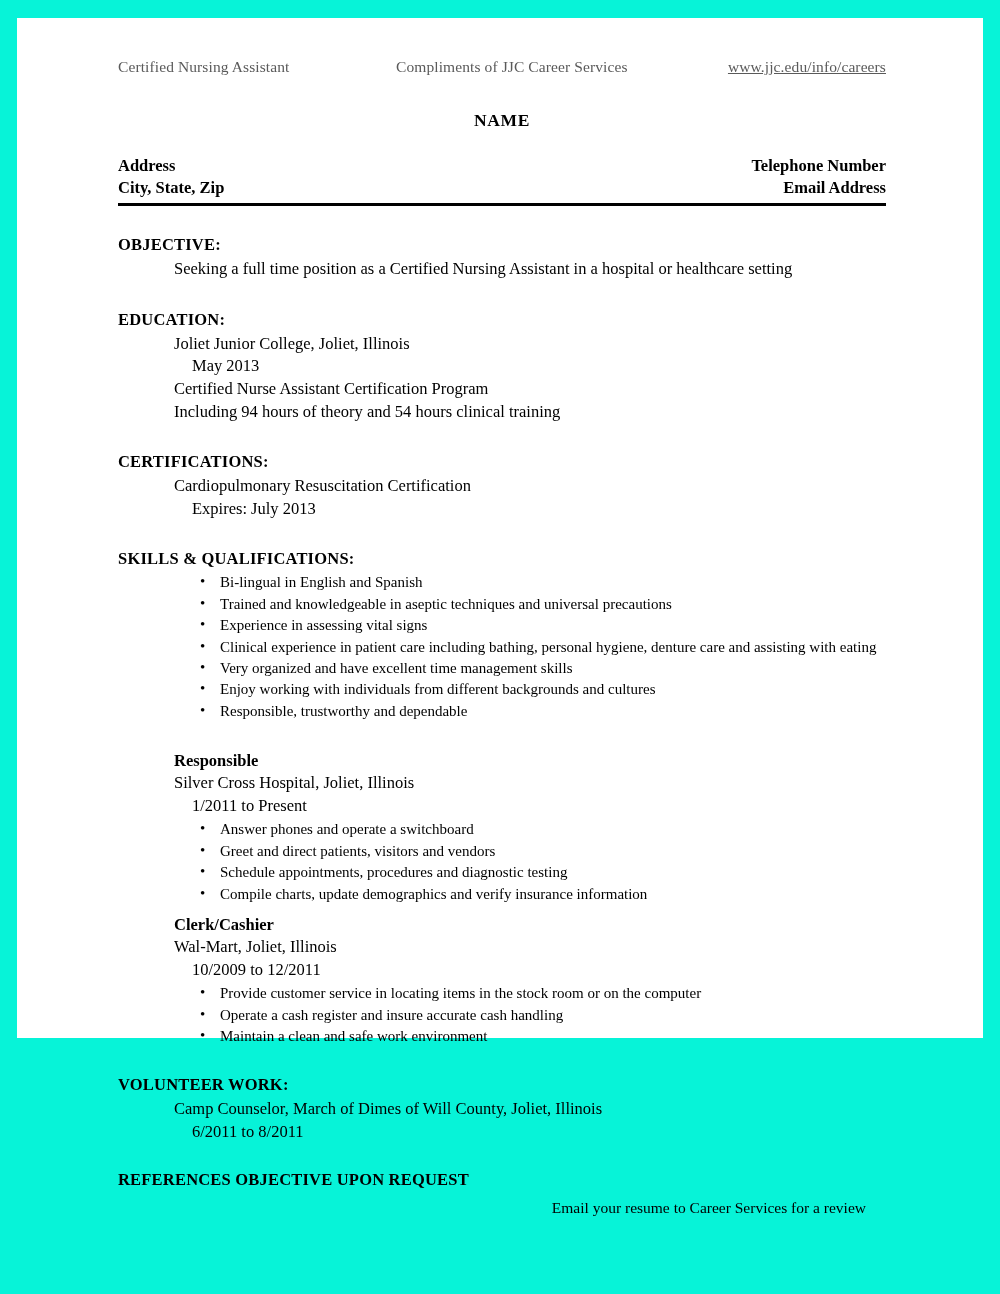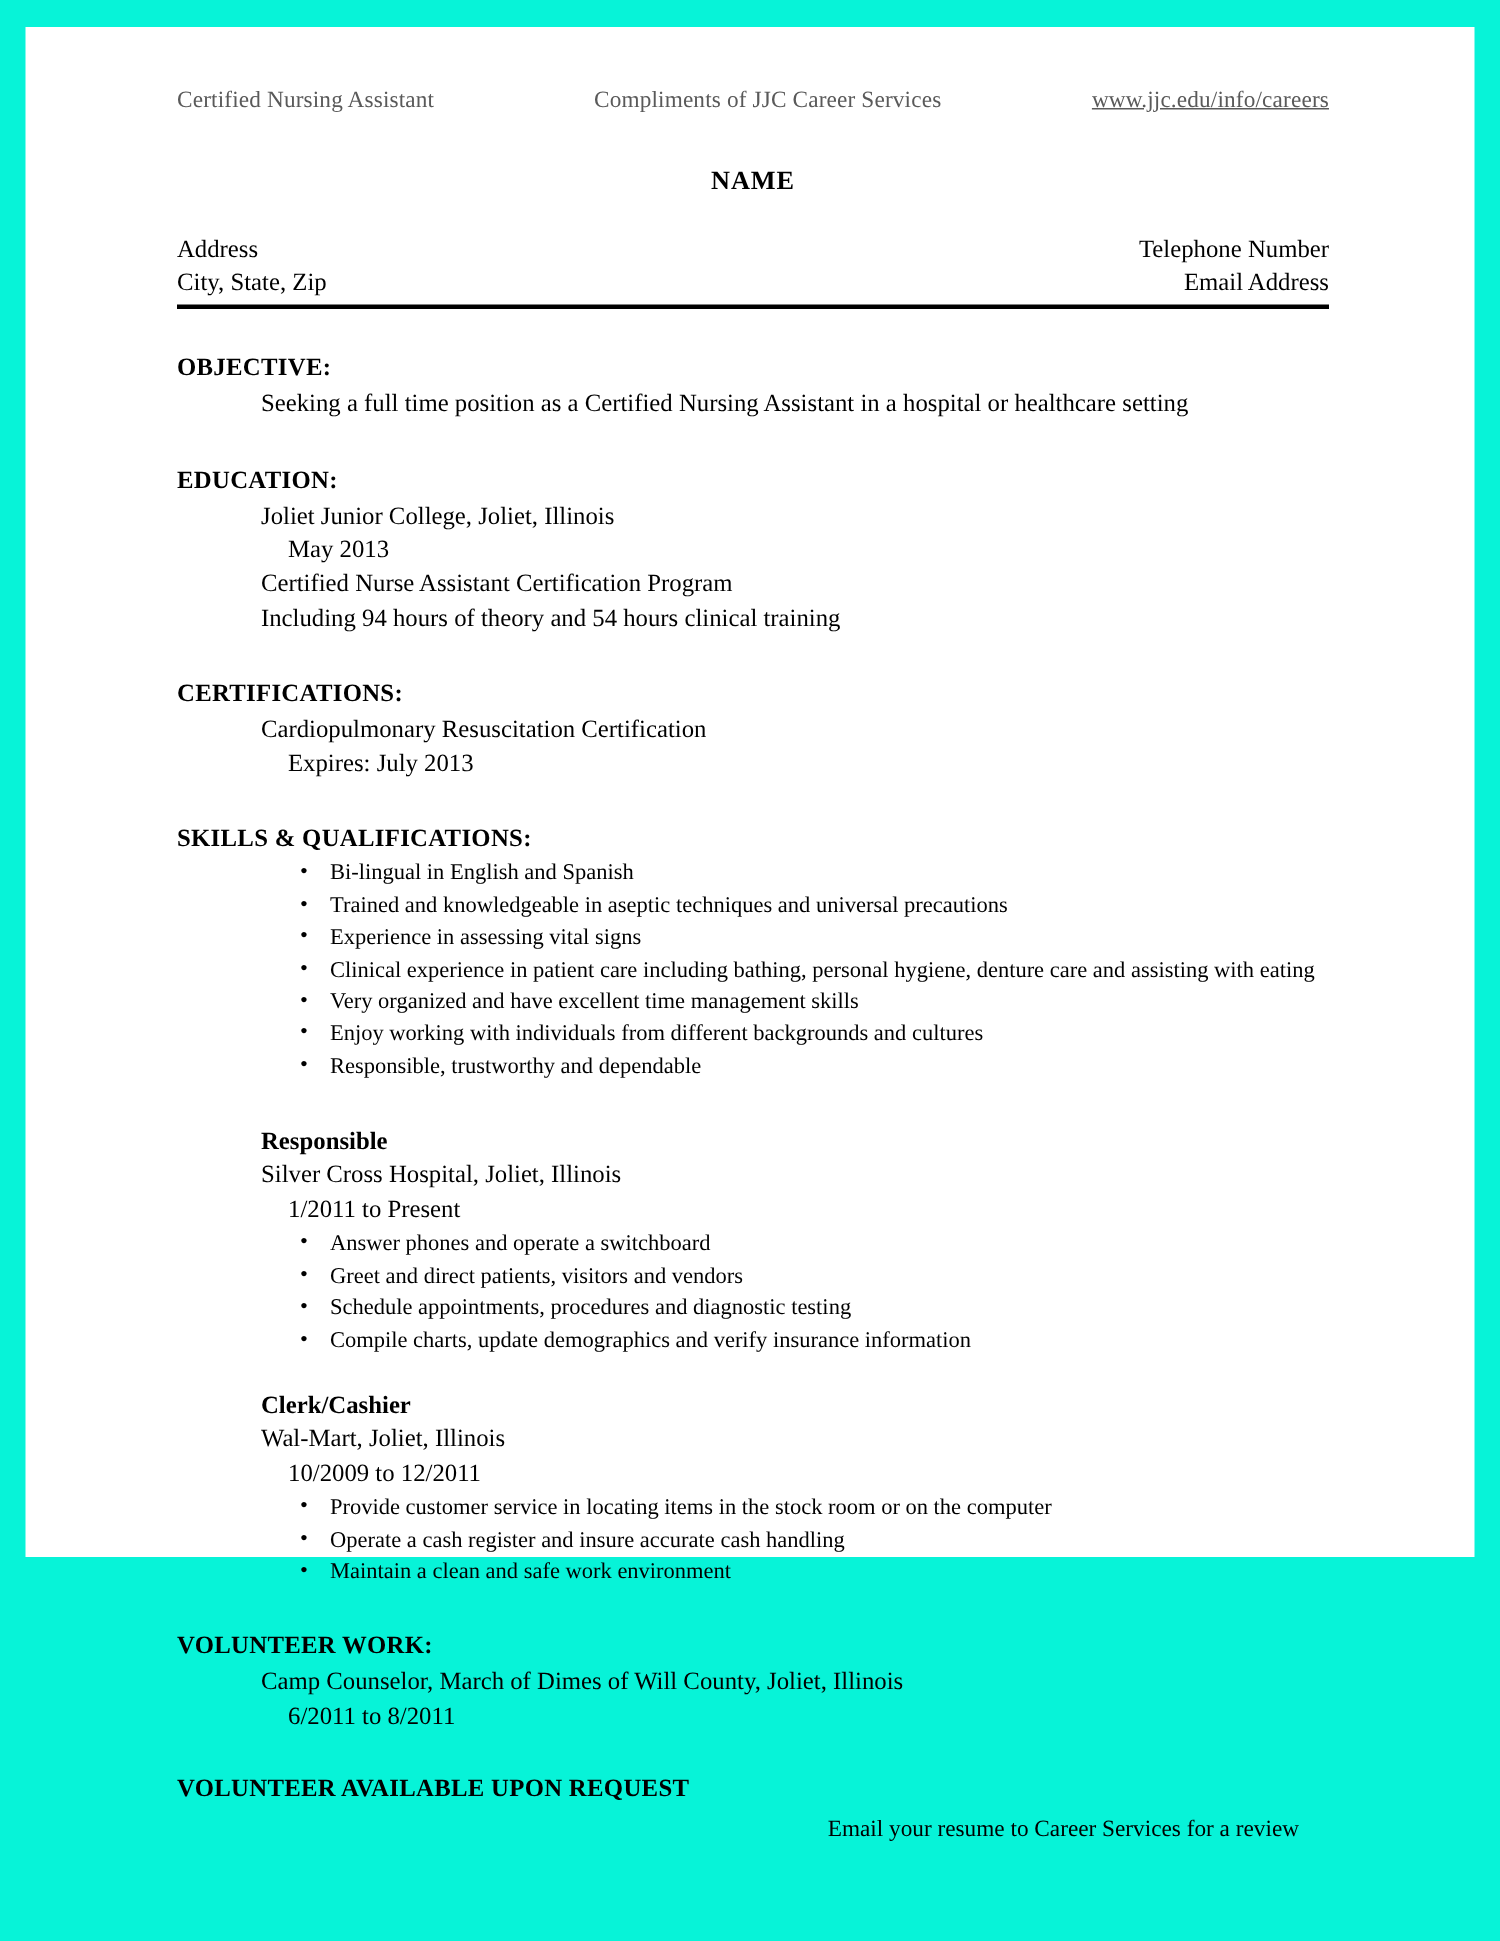--- a/index.html
+++ b/index.html
@@ -54,7 +54,7 @@
     letter-spacing: 0.6px;
     margin-bottom: 24px;
   }
-  .contact-rows { font-size: 16.5px; }
+  .contact-rows { font-size: 16.5px; font-weight: bold; }
   .contact-row {
     display: flex;
     justify-content: space-between;

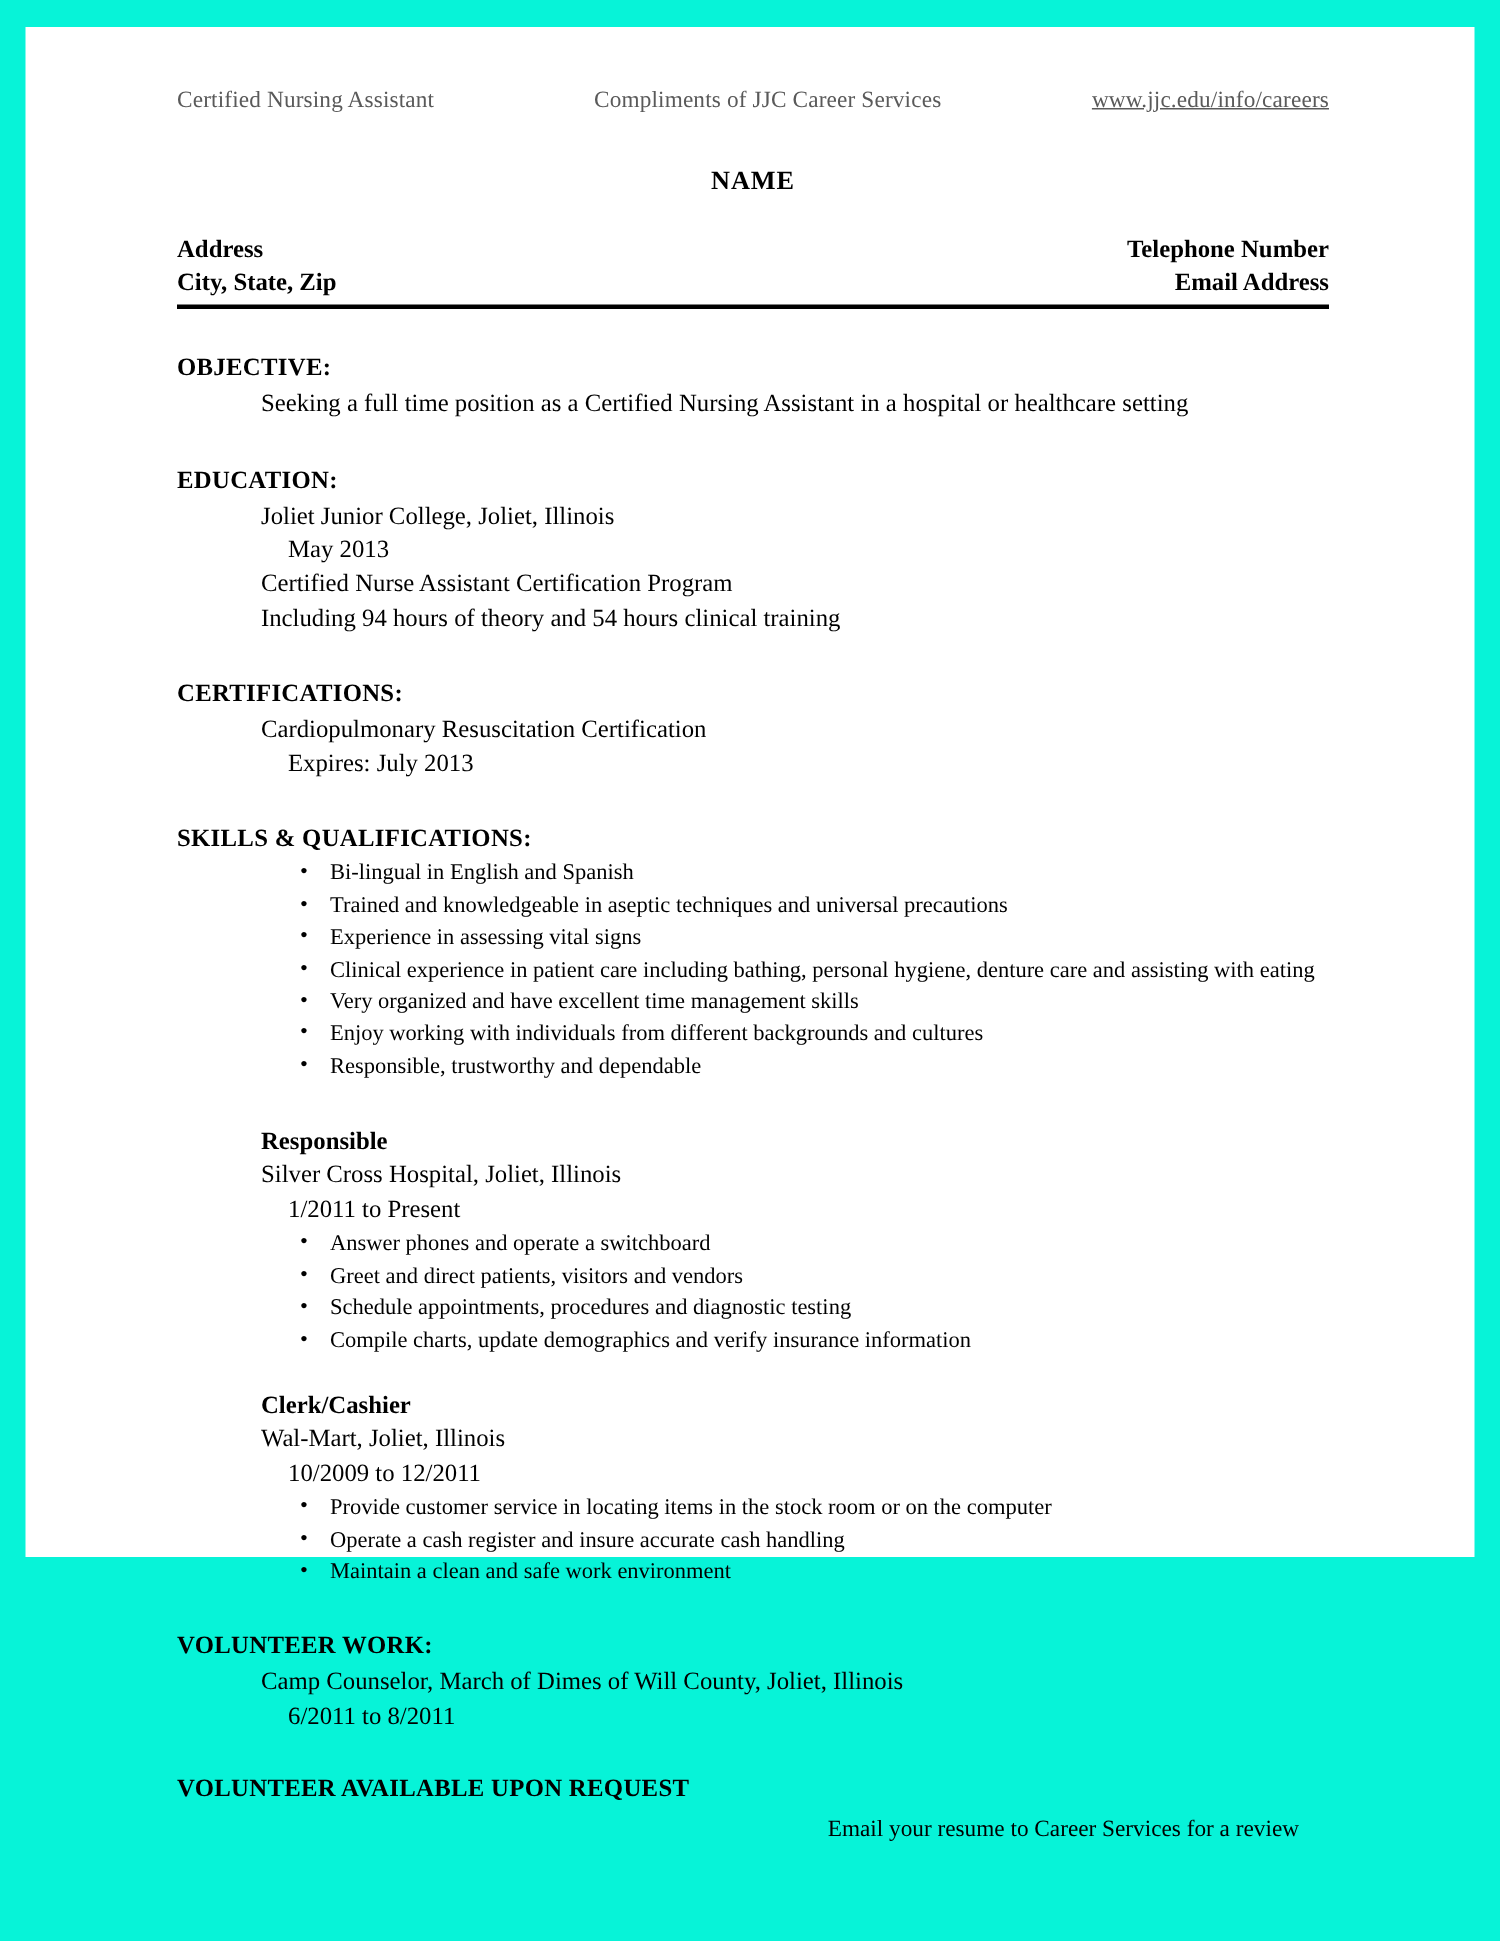--- a/index.html
+++ b/index.html
@@ -119,7 +119,7 @@
 
   
   .job { margin-top: 2px; }
-  .job + .job { margin-top: 22px; }
+  .job + .job { margin-top: 10px; }
   .job-title {
     font-weight: bold;
     font-size: 16.5px;

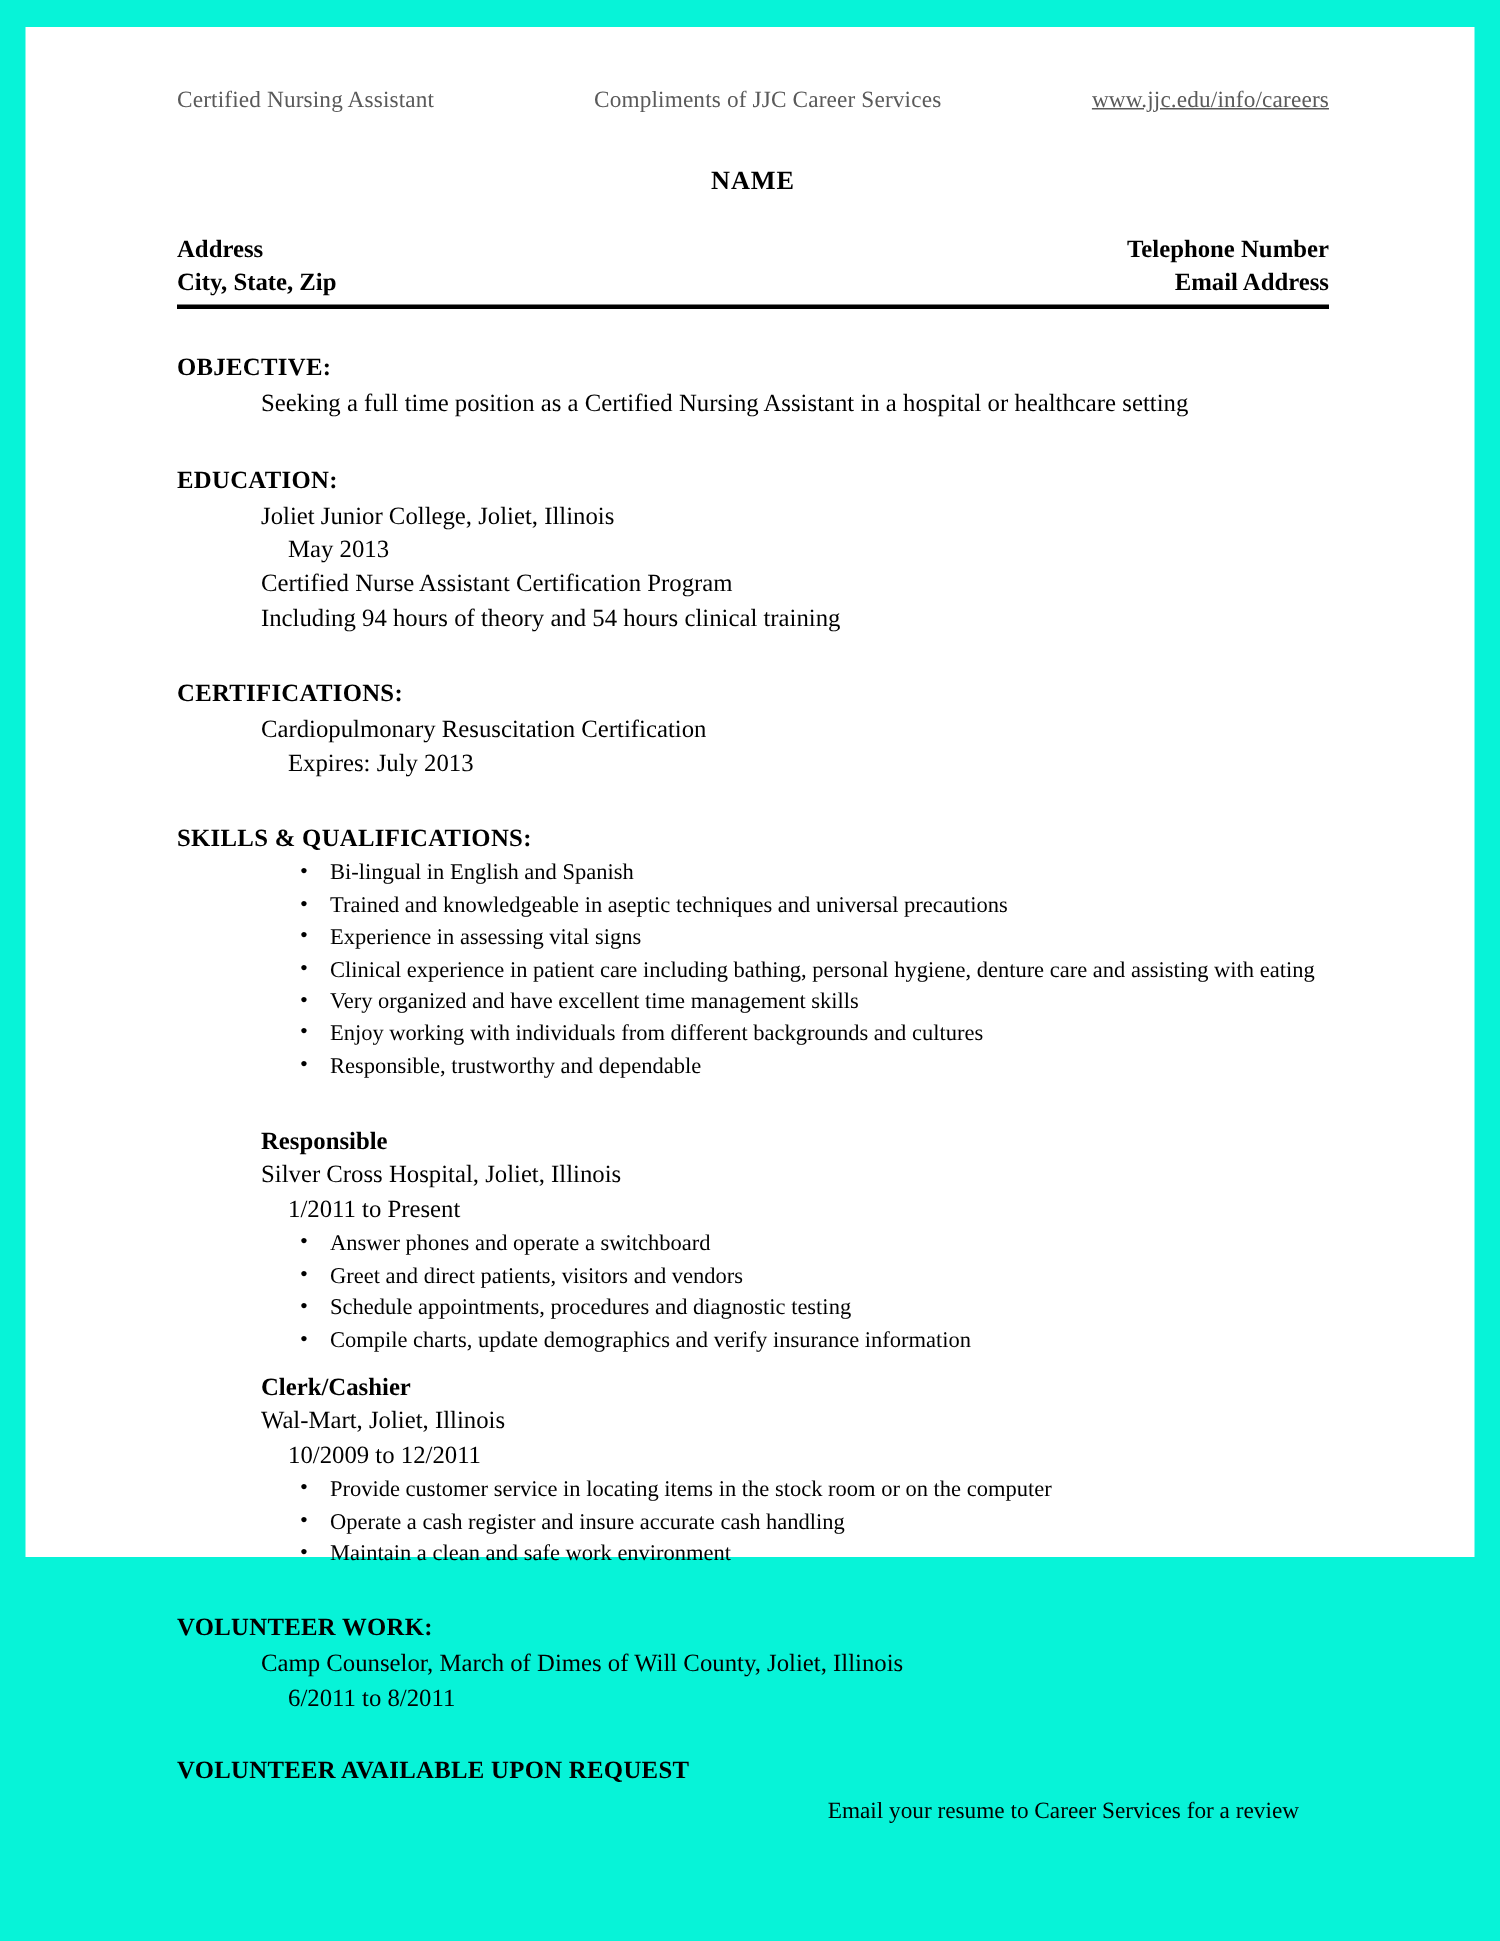--- a/index.html
+++ b/index.html
@@ -235,7 +235,7 @@
     </div>
 
     <div class="section tight">
-      <div class="sec-title">VOLUNTEER AVAILABLE UPON REQUEST</div>
+      <div class="sec-title">REFERENCES OBJECTIVE UPON REQUEST</div>
       <div class="footnote">Email your resume to Career Services for a review</div>
     </div>
 

